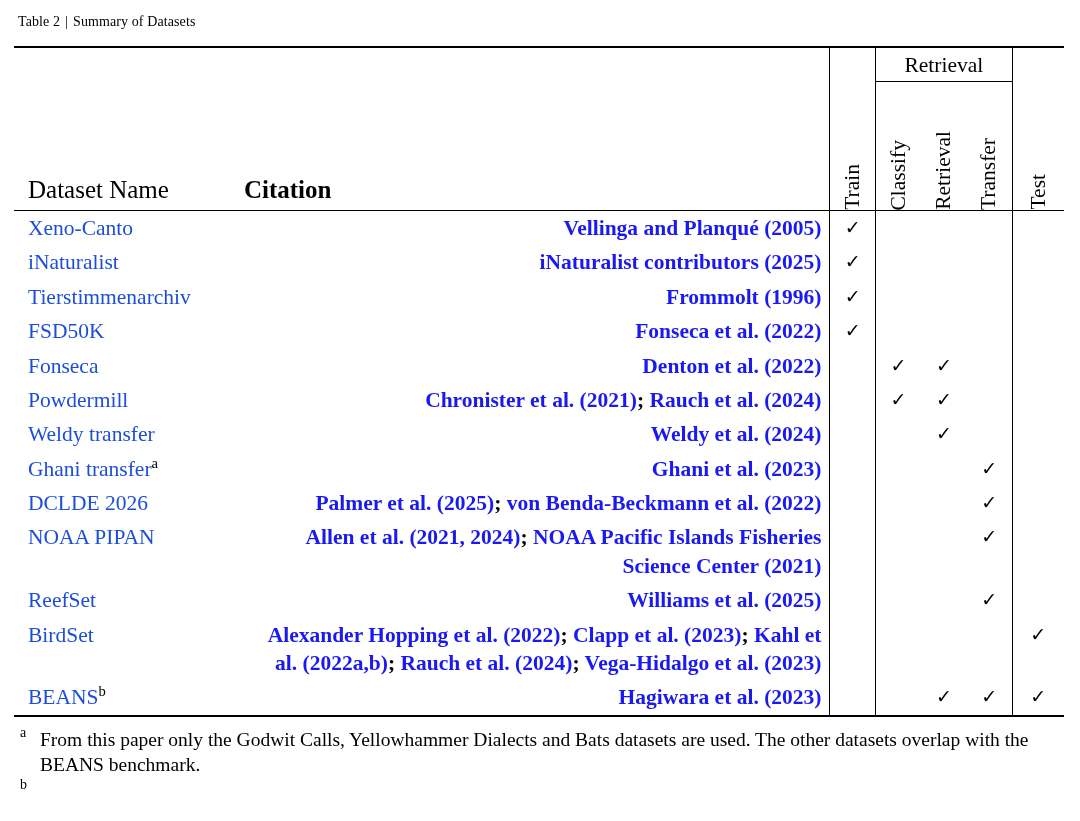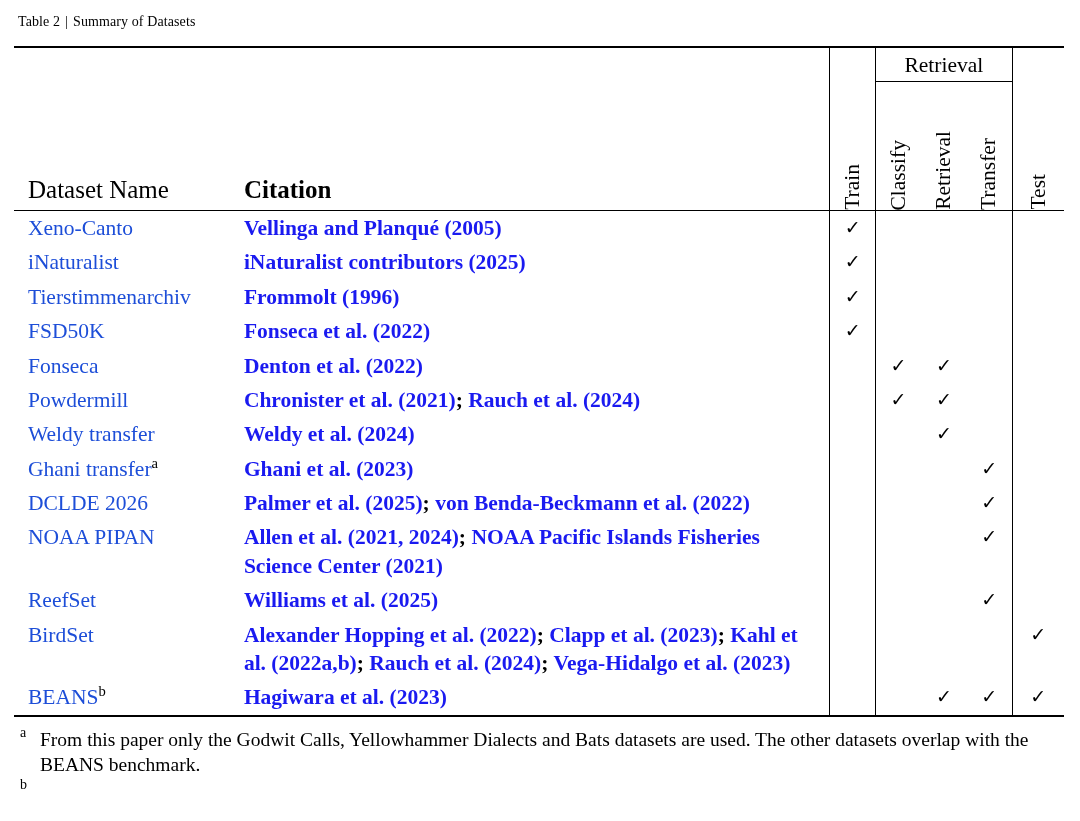--- a/index.html
+++ b/index.html
@@ -106,6 +106,7 @@
   }
   .cite {
     color: #1a1af0;
+    text-align: right;
   }
   .cite .plain {
     color: #000;

